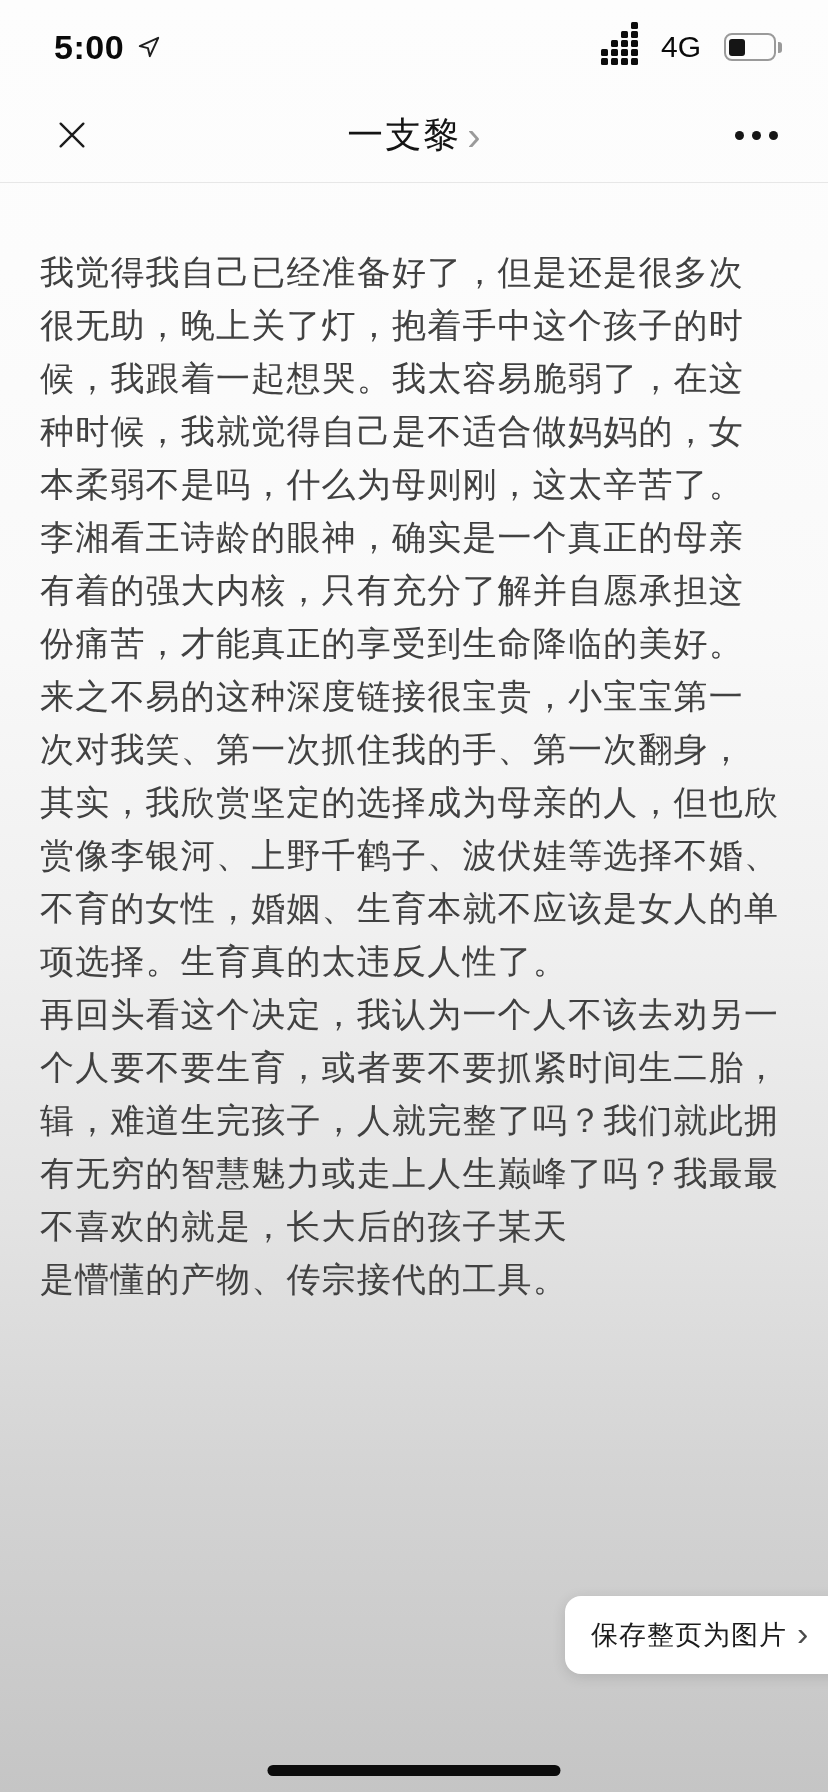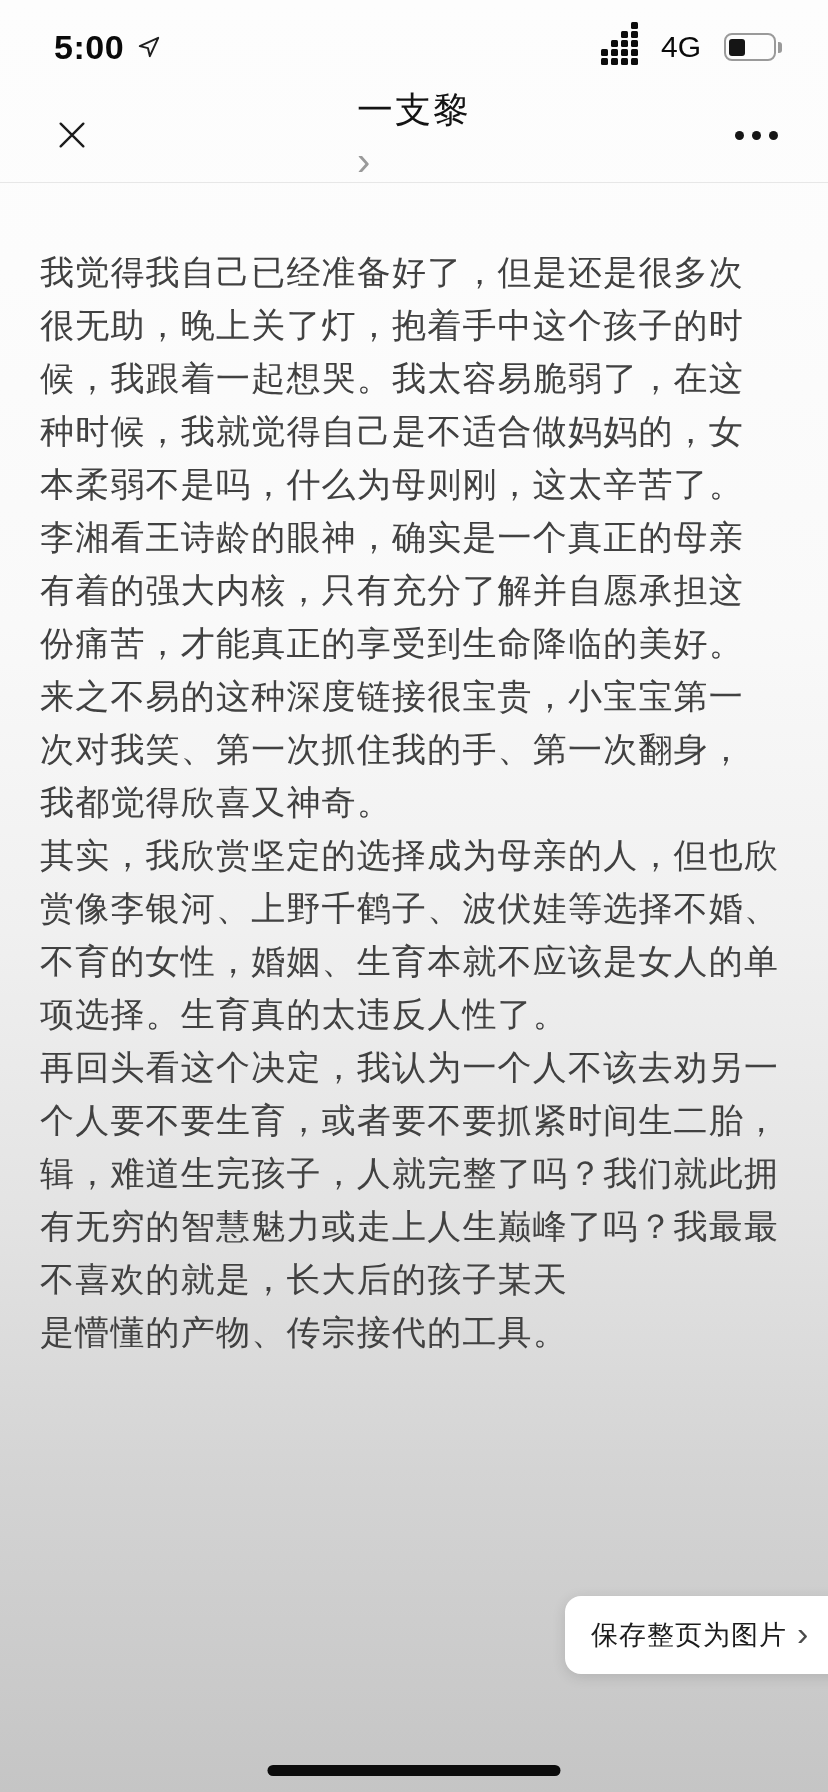--- a/index.html
+++ b/index.html
@@ -30,7 +30,7 @@
   .nav-close{width:44px;height:44px;display:flex;align-items:center;justify-content:center;}
   .nav-close svg{width:34px;height:34px;}
   .nav-title{position:absolute;left:50%;transform:translateX(-50%);
-    display:flex;align-items:flex-start;gap:6px;flex-direction:column;}
+    display:flex;align-items:flex-end;gap:6px;}
   .nav-title-text{font-size:36px;color:#141414;font-weight:500;letter-spacing:2px;}
   .nav-title-chevron{font-size:40px;color:#9a9a9a;font-weight:300;line-height:1;padding-bottom:4px;}
   .nav-more{display:flex;align-items:center;gap:8px;height:44px;}

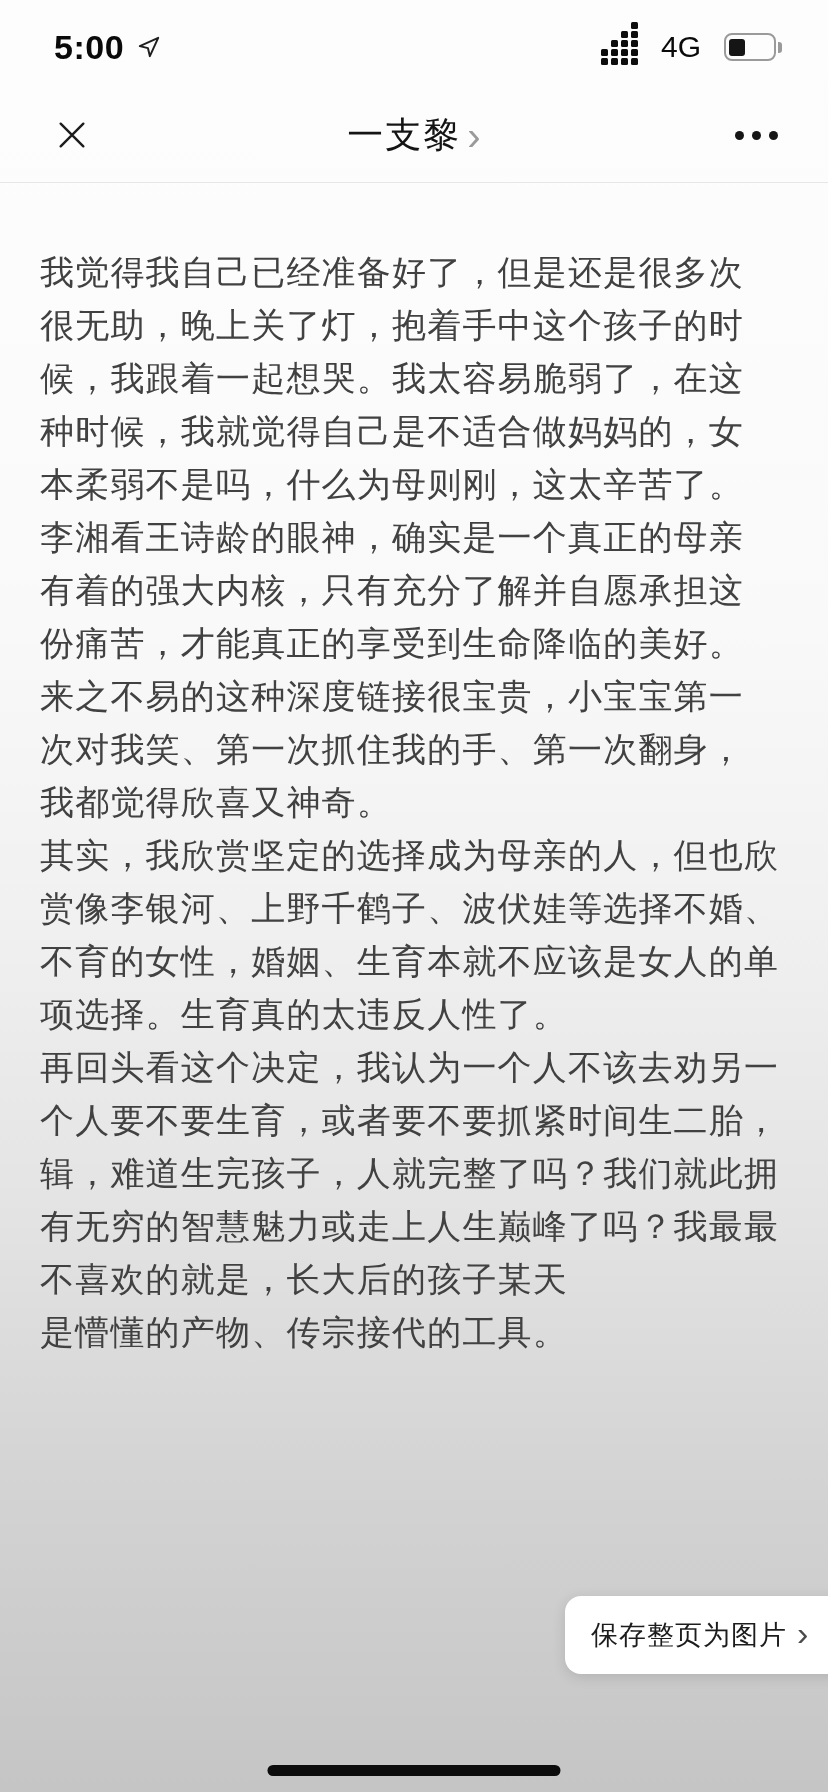--- a/index.html
+++ b/index.html
@@ -129,7 +129,6 @@
       <div class="t-line">份痛苦，才能真正的享受到生命降临的美好。</div>
       <div class="t-line">来之不易的这种深度链接很宝贵，小宝宝第一</div>
       <div class="t-line">次对我笑、第一次抓住我的手、第一次翻身，</div>
-      <div class="t-line">我都觉得欣喜又神奇。</div>
     </div>
     <div class="para">
       <div class="t-line">其实，我欣赏坚定的选择成为母亲的人，但也欣</div>

